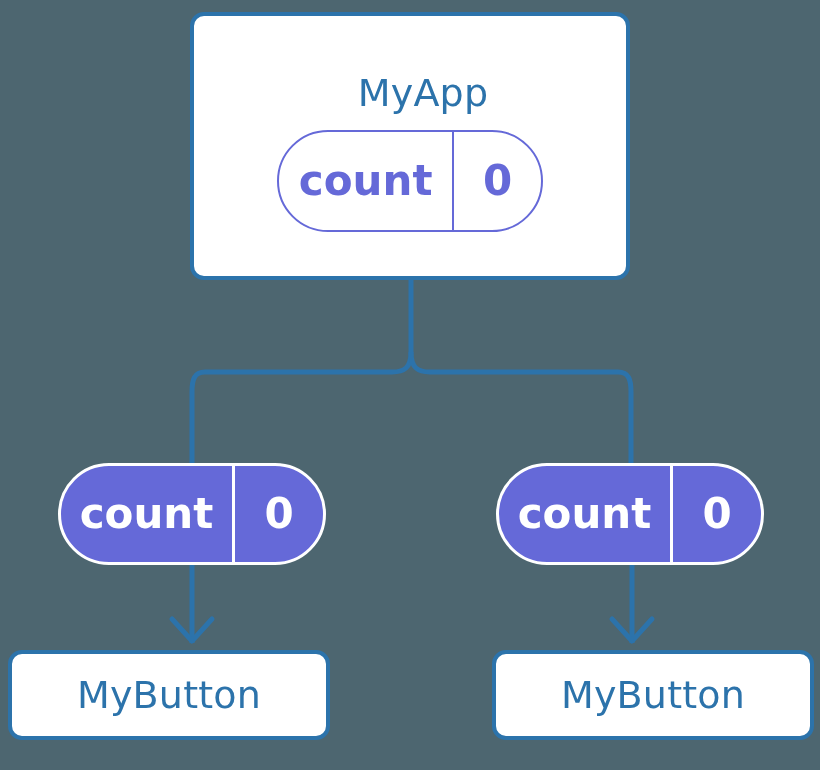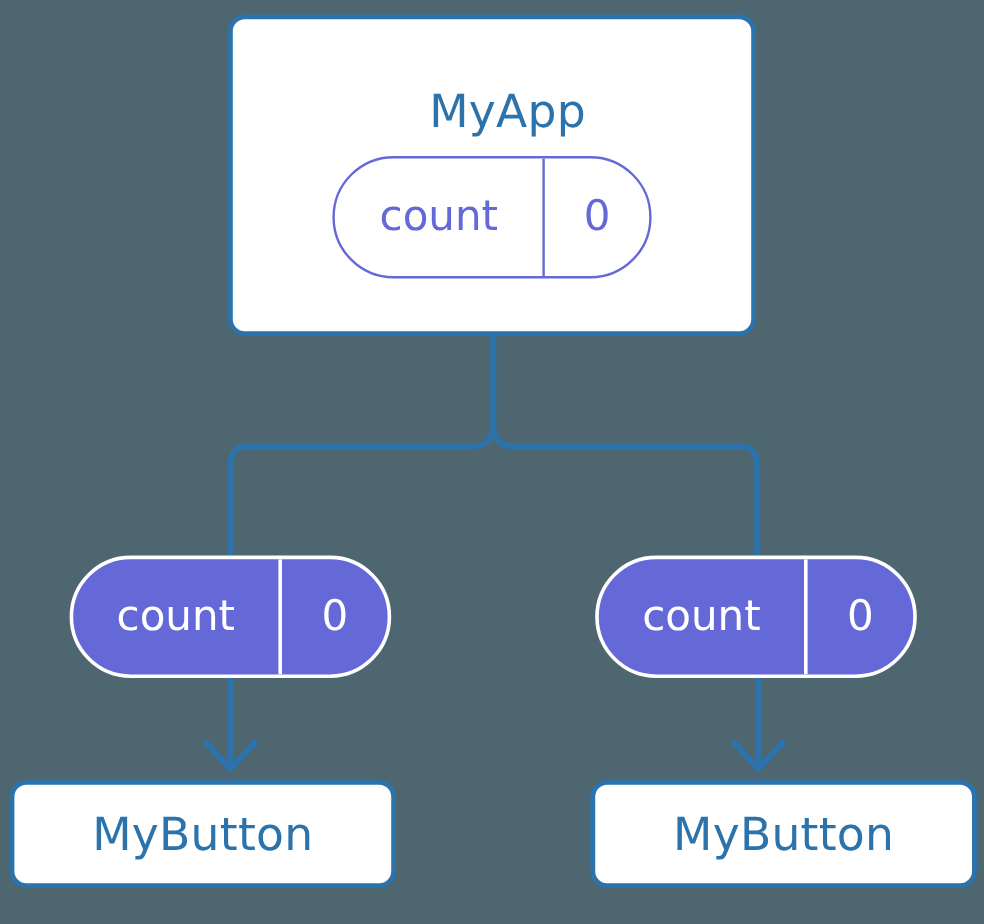--- a/index.html
+++ b/index.html
@@ -80,9 +80,10 @@
     display: flex;
     align-items: center;
     justify-content: center;
-    font-size: 35px;
+    font-size: 42px;
     line-height: 1;
     box-sizing: border-box;
+    font-weight: bold;
   }
 
   

